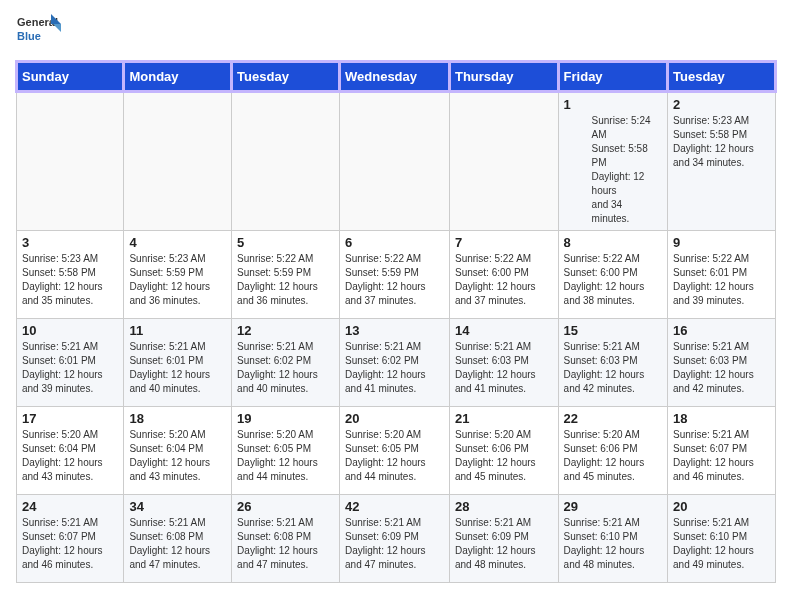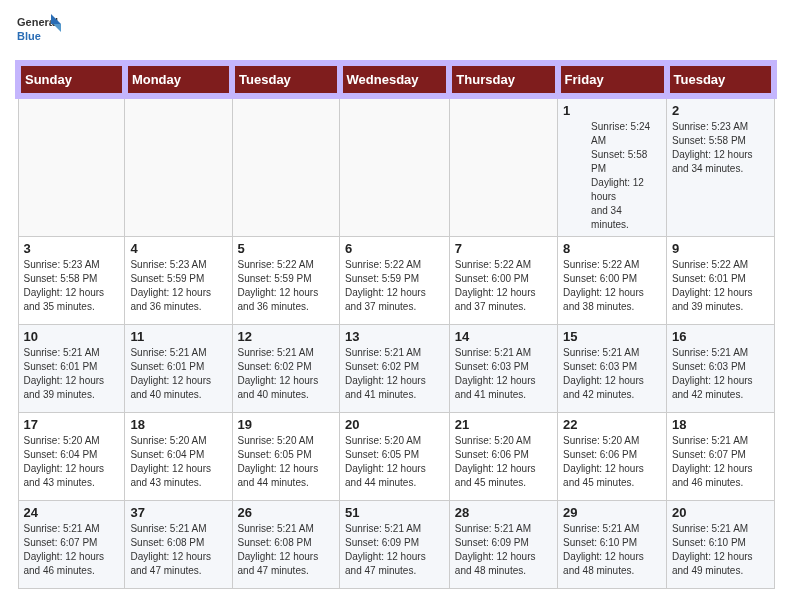--- a/index.html
+++ b/index.html
@@ -49,13 +49,13 @@
       font-size: 11px;
     }
     .calendar thead tr th {
-      background-color: #7f1d1d;
+      background-color: #1d4ed8;
       color: #fff;
       padding: 6px 4px;
       text-align: left;
       font-size: 13px;
       font-weight: bold;
-      border: 6px solid #c4b5fd;
+      border: 3px solid #c4b5fd;
     }
     .calendar tbody tr td {
       border: 1px solid #ccc;

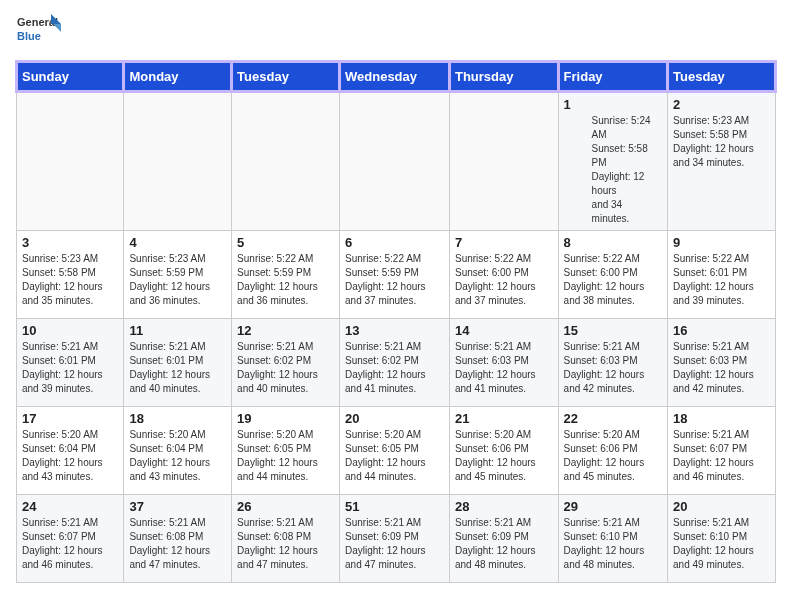--- a/index.html
+++ b/index.html
@@ -304,7 +304,7 @@
 and 46 minutes.</div>
           </td>
           <td>
-            <span class="day-number">37</span>
+            <span class="day-number">34</span>
             <div class="day-detail" style="white-space: pre-line;">Sunrise: 5:21 AM
 Sunset: 6:08 PM
 Daylight: 12 hours

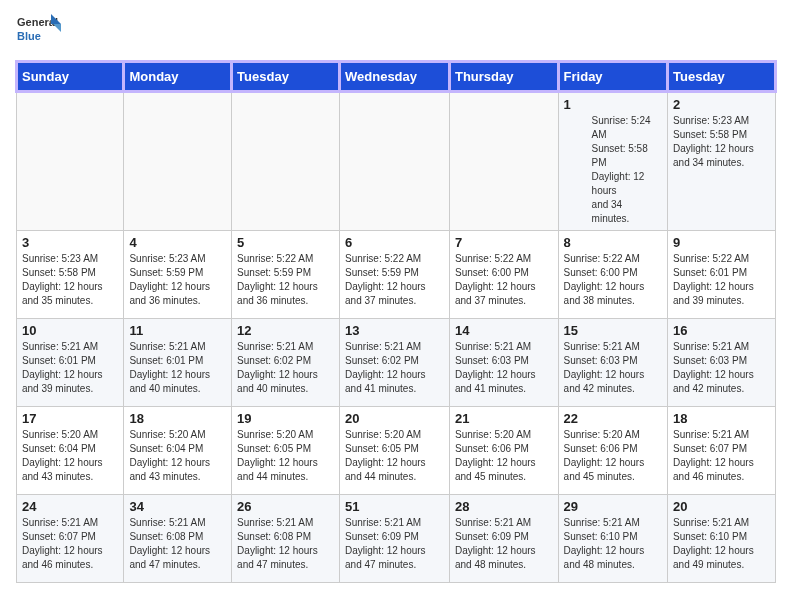--- a/index.html
+++ b/index.html
@@ -318,7 +318,7 @@
 and 47 minutes.</div>
           </td>
           <td>
-            <span class="day-number">51</span>
+            <span class="day-number">42</span>
             <div class="day-detail" style="white-space: pre-line;">Sunrise: 5:21 AM
 Sunset: 6:09 PM
 Daylight: 12 hours

